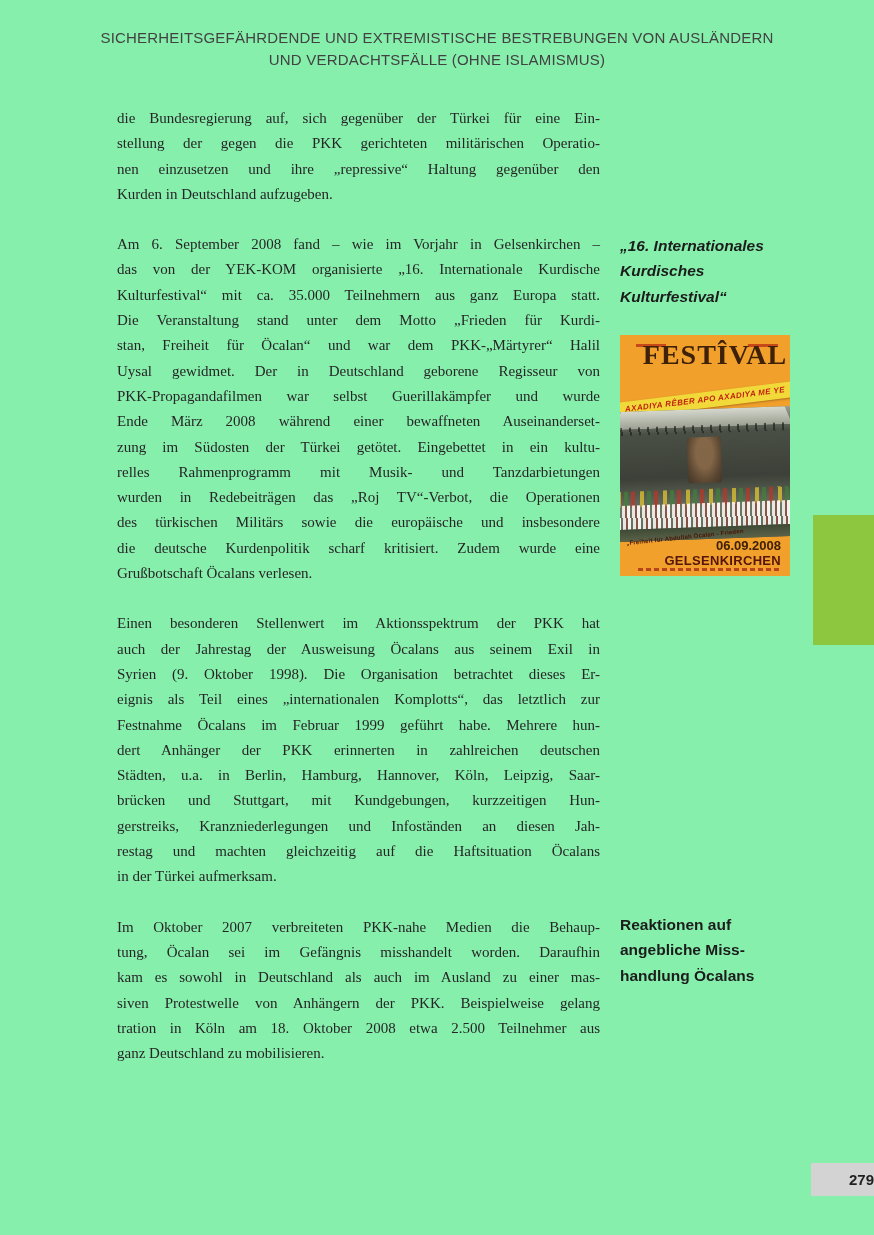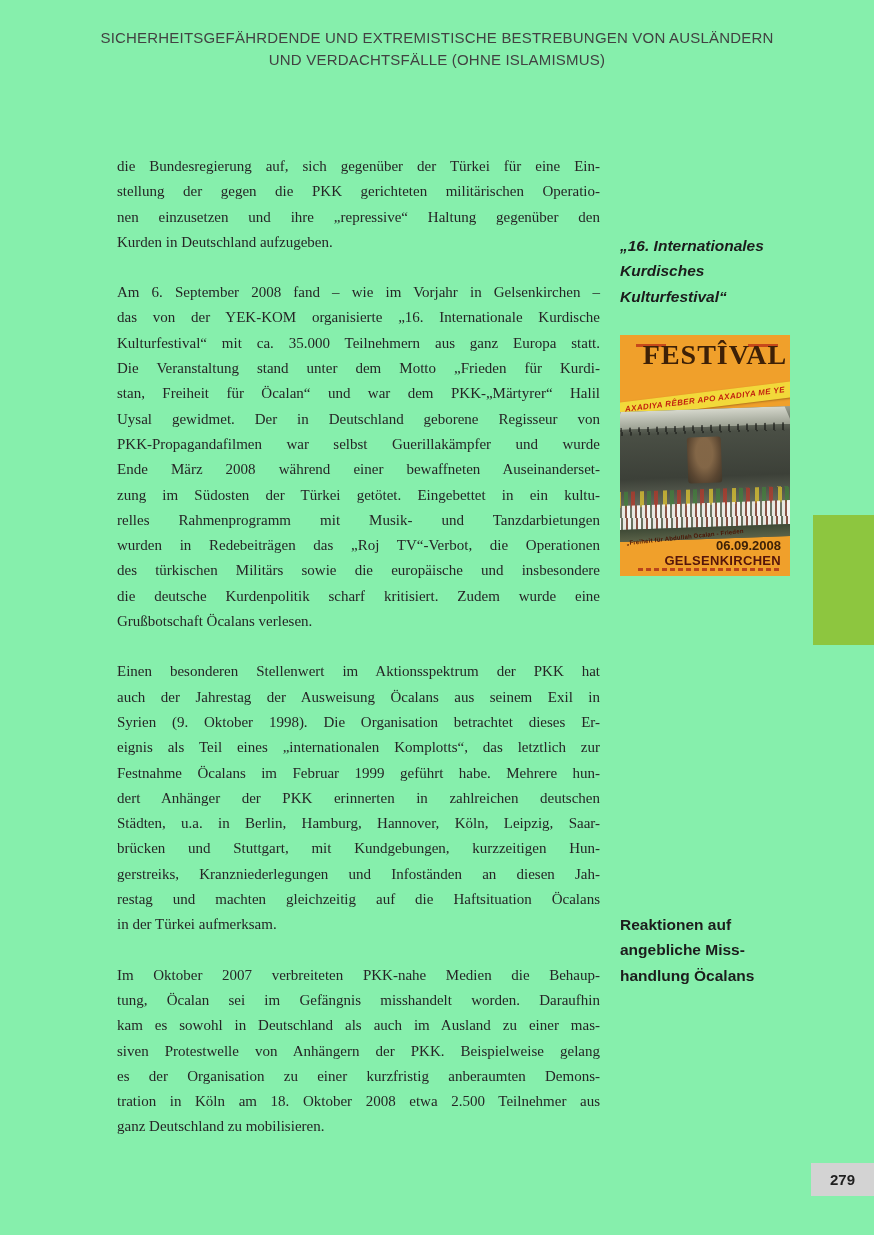--- a/index.html
+++ b/index.html
@@ -31,7 +31,6 @@
     left: 117px; top: 106px; width: 483px;
     font-size: 15px;
     color: #262626;
-    margin-top: 48px;
   }
   .para { margin-bottom: 25px; }
   .tline {

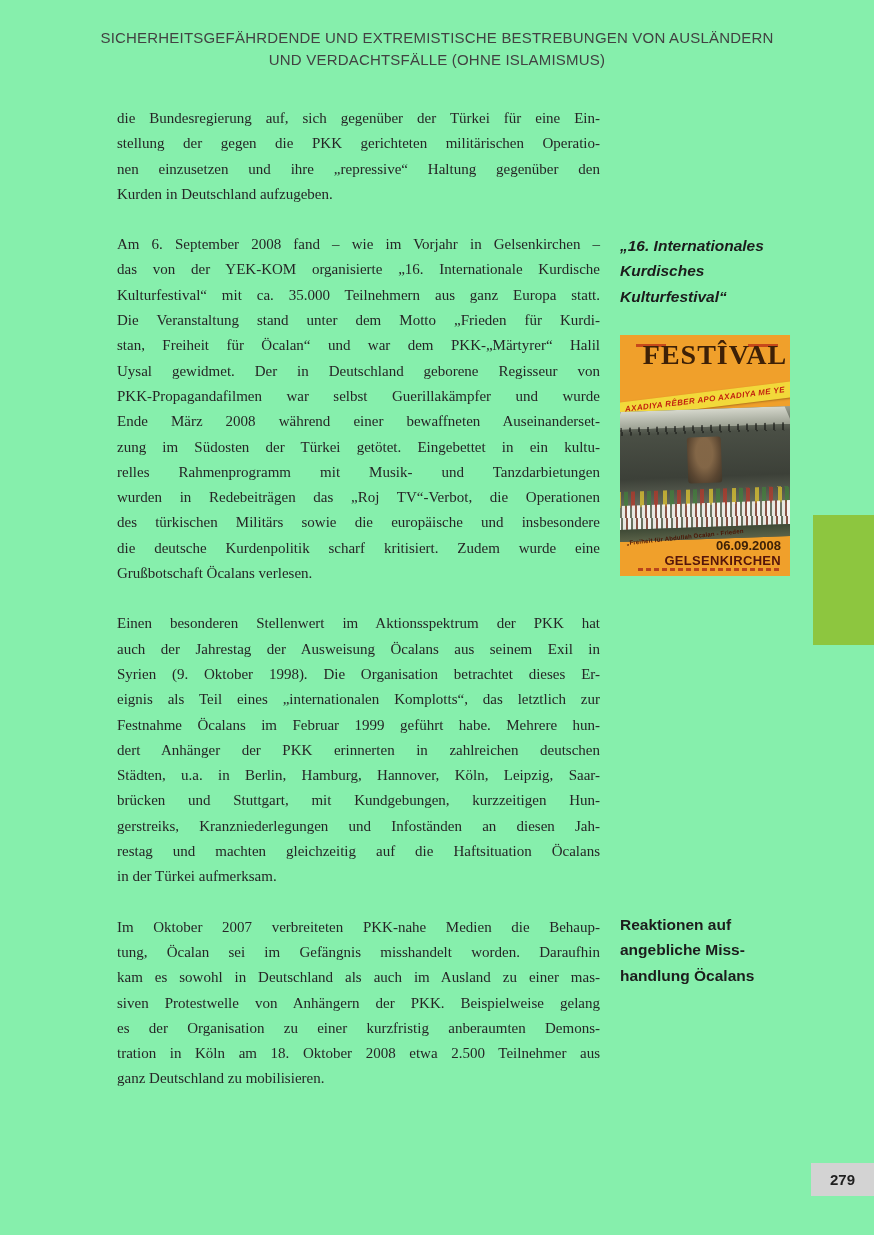--- a/index.html
+++ b/index.html
@@ -232,7 +232,6 @@
         <div class="tline">tung, Öcalan sei im Gefängnis misshandelt worden. Daraufhin</div>
         <div class="tline">kam es sowohl in Deutschland als auch im Ausland zu einer mas-</div>
         <div class="tline">siven Protestwelle von Anhängern der PKK. Beispielweise gelang</div>
-        <div class="tline">es der Organisation zu einer kurzfristig anberaumten Demons-</div>
         <div class="tline">tration in Köln am 18. Oktober 2008 etwa 2.500 Teilnehmer aus</div>
         <div class="tline tlast">ganz Deutschland zu mobilisieren.</div>
       </div>

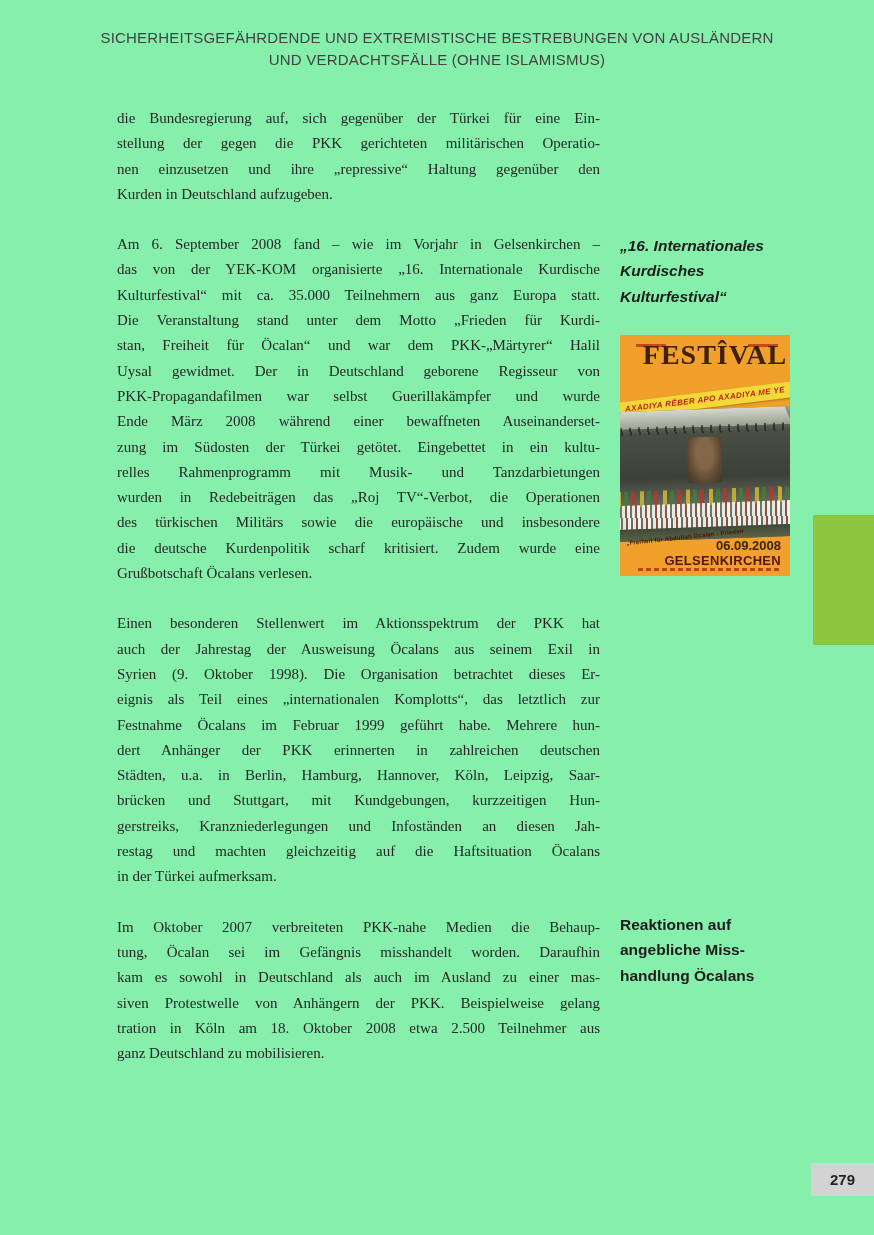--- a/index.html
+++ b/index.html
@@ -173,7 +173,7 @@
     position: absolute;
     left: 811px; top: 1163px; width: 63px; height: 33px;
     background: #D3D3D3;
-    text-align: center;
+    text-align: right;
     font-family: "Liberation Sans", sans-serif;
     font-weight: bold;
     font-size: 15px;

